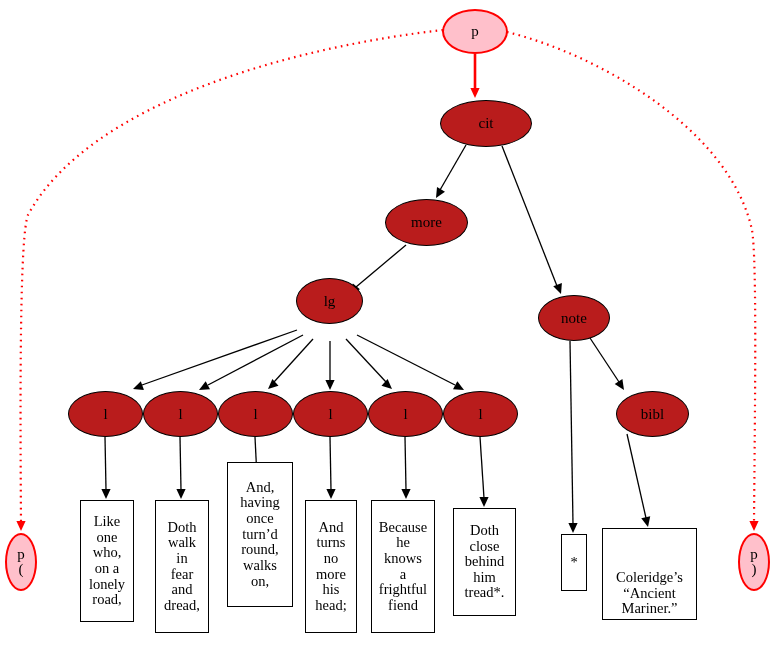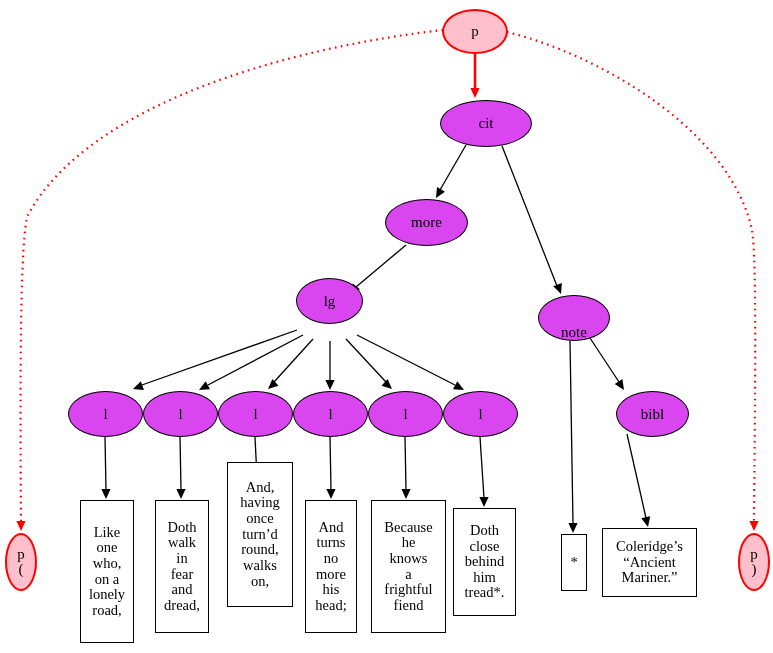--- a/index.html
+++ b/index.html
@@ -38,7 +38,7 @@
   .node-ellipse {
     border: 1px solid #000000;
     border-radius: 50%;
-    background: #d946ef;
+    background: #b91c1c;
     font-size: 15px;
   }
   .node-ellipse.pink {

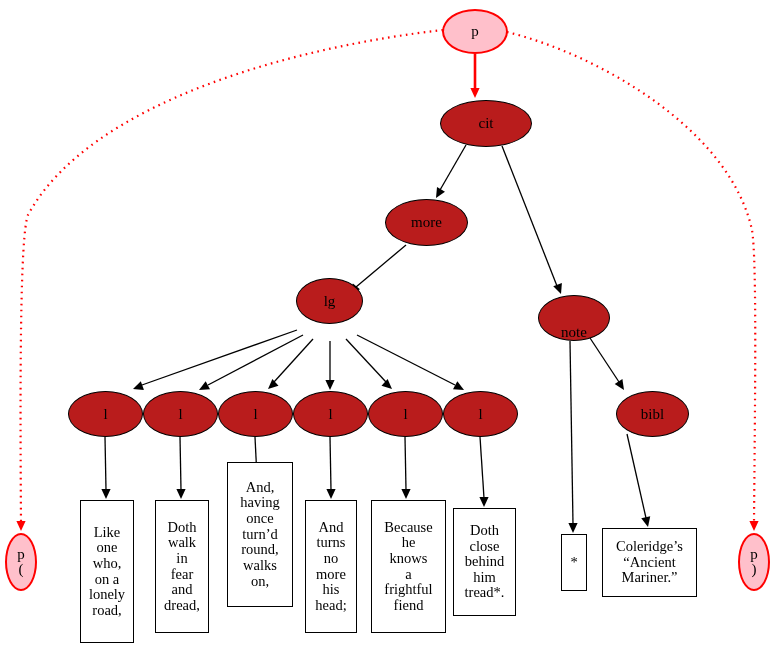--- a/index.html
+++ b/index.html
@@ -163,7 +163,7 @@
       <div class="node node-ellipse" style="left: 385px; top: 199px; width: 83px; height: 47px;">
         <span class="txt">more</span>
       </div>
-      <div class="node node-ellipse" style="left: 538px; top: 295px; width: 72px; height: 46px; align-items: flex-end;">
+      <div class="node node-ellipse" style="left: 538px; top: 295px; width: 72px; height: 46px;">
         <span class="txt">note</span>
       </div>
       <div class="node node-ellipse" style="left: 296px; top: 278px; width: 67px; height: 46px;">

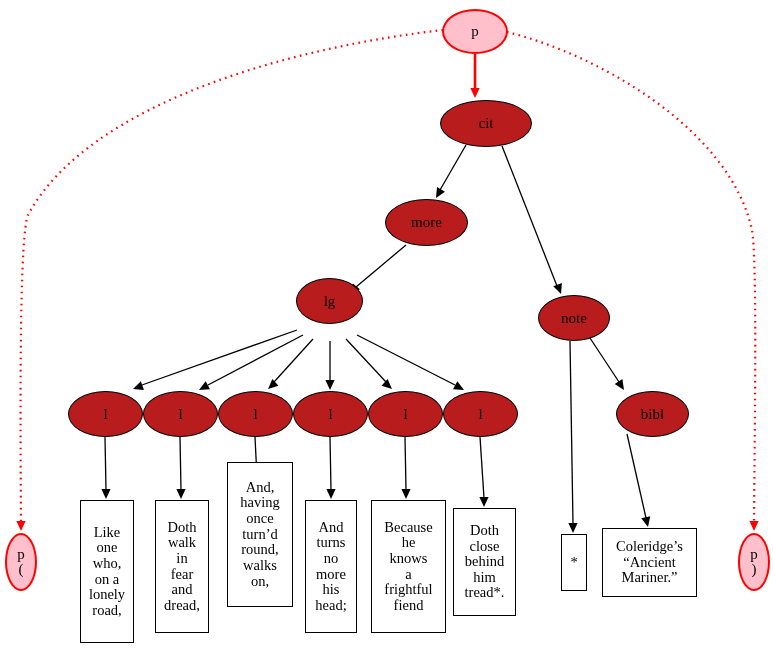--- a/index.html
+++ b/index.html
@@ -190,7 +190,7 @@
       <div class="node node-ellipse" style="left: 443px; top: 391px; width: 75px; height: 46px;">
         <span class="txt">l</span>
       </div>
-      <div class="node node-box" style="left: 80px; top: 500px; width: 54px; height: 143px;">
+      <div class="node node-box" style="left: 80px; top: 500px; width: 54px; height: 122px;">
         <span class="txt">Like
 one
 who,

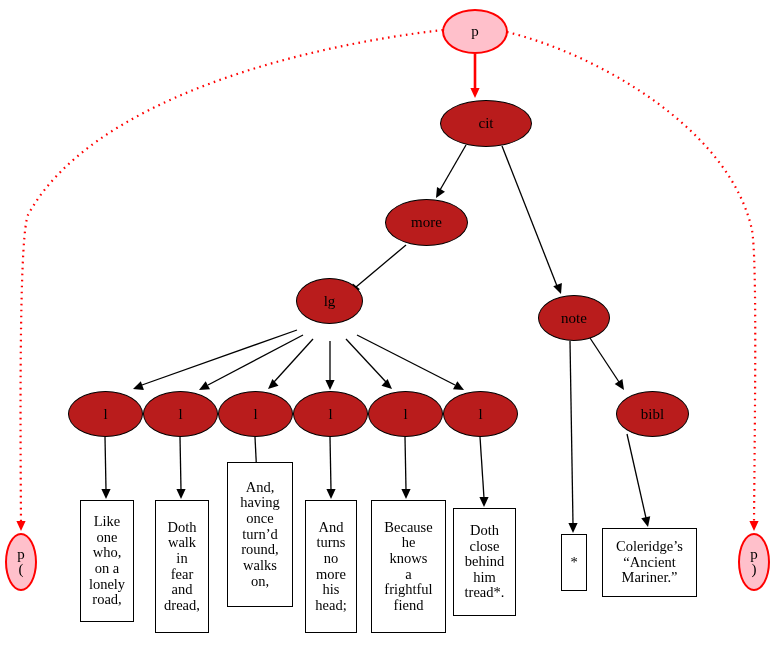--- a/index.html
+++ b/index.html
@@ -223,7 +223,7 @@
 his
 head;</span>
       </div>
-      <div class="node node-box" style="left: 371px; top: 500px; width: 75px; height: 133px;">
+      <div class="node node-box" style="left: 371px; top: 500px; width: 64px; height: 133px;">
         <span class="txt">Because
 he
 knows

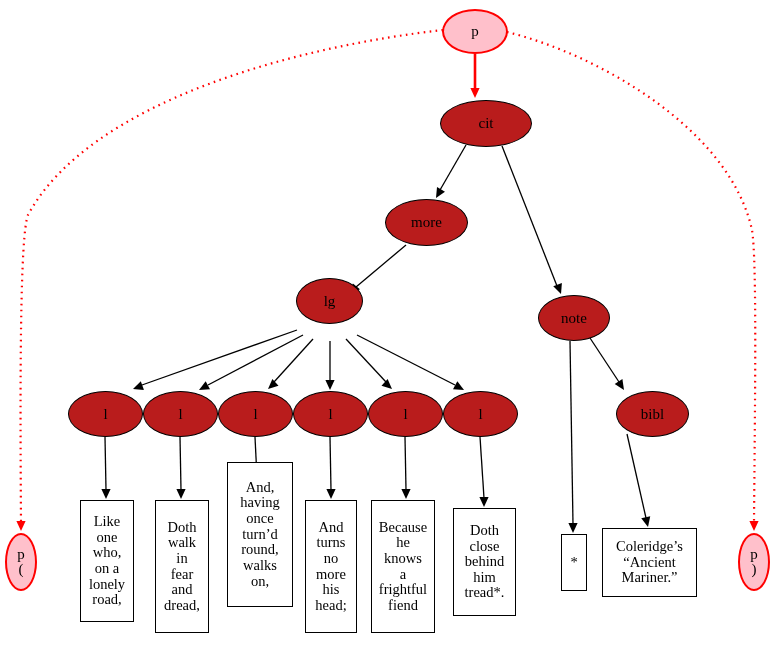--- a/index.html
+++ b/index.html
@@ -241,7 +241,7 @@
       <div class="node node-box" style="left: 561px; top: 534px; width: 26px; height: 57px;">
         <span class="txt">*</span>
       </div>
-      <div class="node node-box" style="left: 602px; top: 528px; width: 95px; height: 69px;">
+      <div class="node node-box" style="left: 602px; top: 528px; width: 95px; height: 92px; align-items: flex-end;">
         <span class="txt">Coleridge’s
 “Ancient
 Mariner.”</span>

